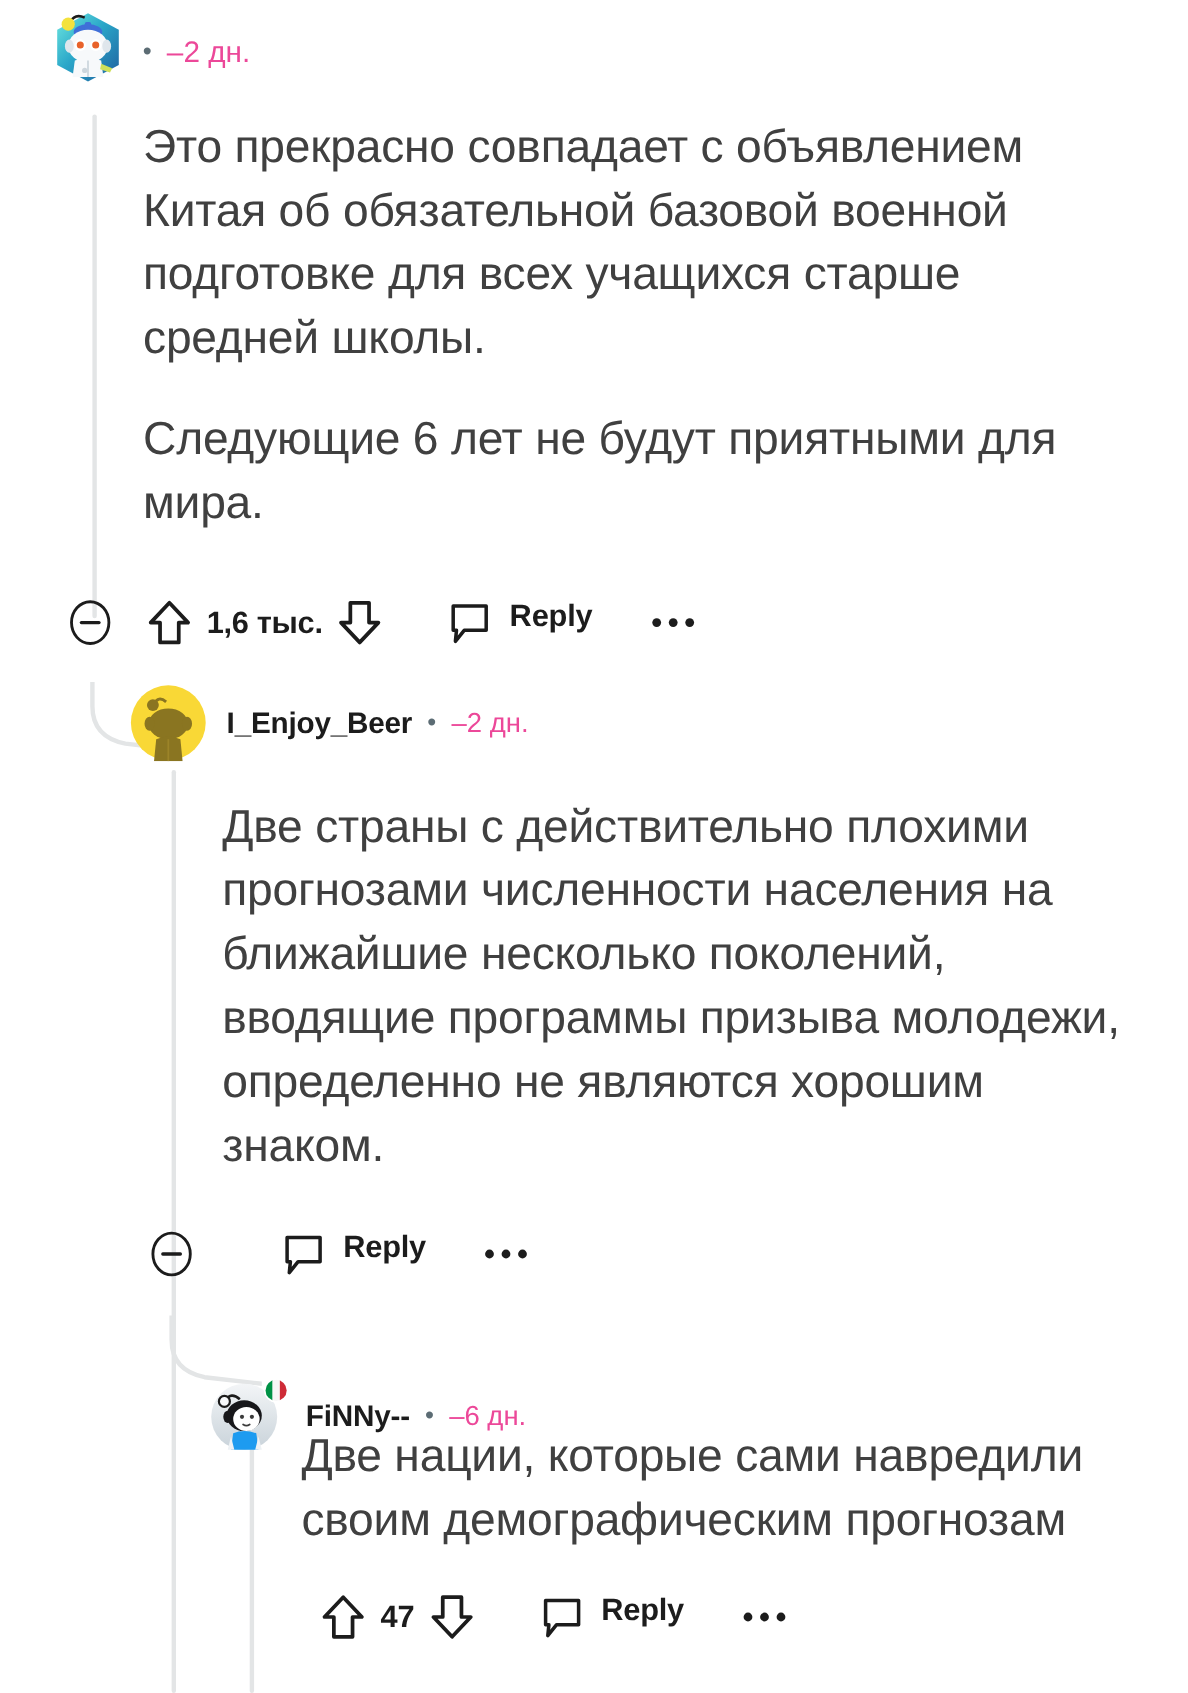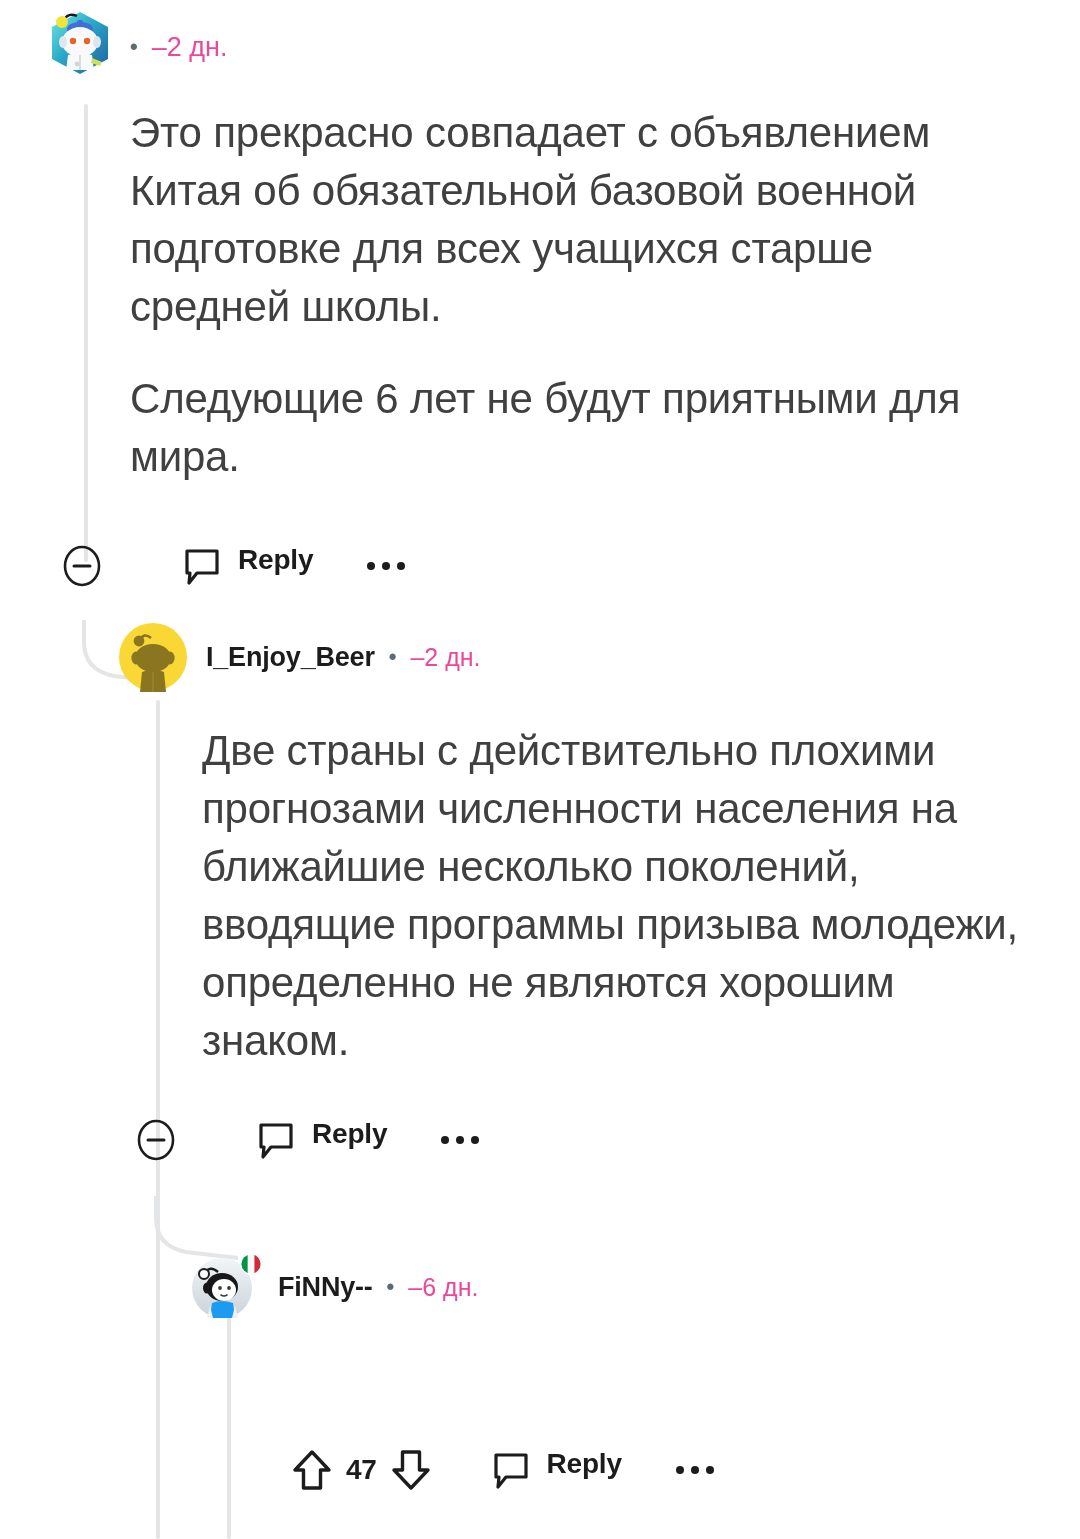--- a/index.html
+++ b/index.html
@@ -225,6 +225,19 @@
       </svg>
     </span>
     <span class="gap-a"></span>
+    <span class="votegroup">
+      <span class="vote-arrow">
+        <svg width="42" height="46" viewBox="0 0 42 46">
+          <path d="M21 5 L38 23 L29.5 23 L29.5 41 L12.5 41 L12.5 23 L4 23 Z" fill="none" stroke="#1c1c1c" stroke-width="3.4" stroke-linejoin="round"></path>
+        </svg>
+      </span>
+      <span class="score">1,6 тыс.</span>
+      <span class="vote-arrow">
+        <svg width="42" height="46" viewBox="0 0 42 46">
+          <path d="M21 41 L38 23 L29.5 23 L29.5 5 L12.5 5 L12.5 23 L4 23 Z" fill="none" stroke="#1c1c1c" stroke-width="3.4" stroke-linejoin="round"></path>
+        </svg>
+      </span>
+    </span>
     <span class="gap-b"></span>
     <span class="reply-btn">
       <span class="reply-icon">

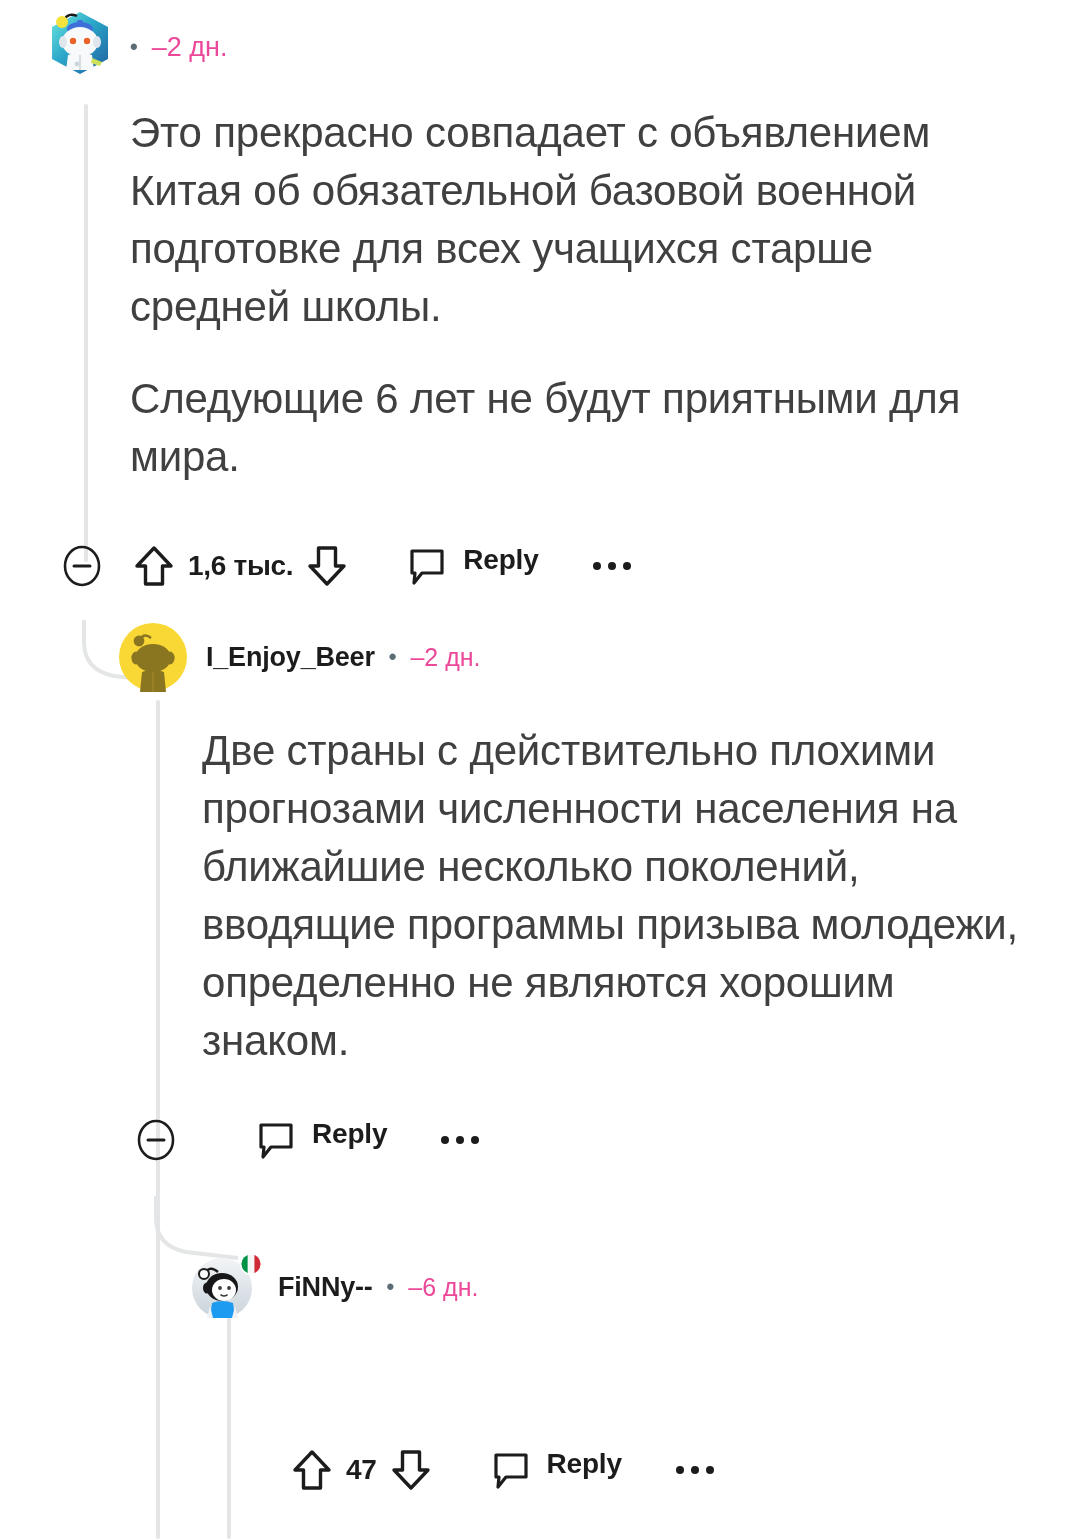--- a/index.html
+++ b/index.html
@@ -343,6 +343,9 @@
     <span class="tstamp tstamp-3">–6 дн.</span>
   </div>
 
+  <div class="cbody cbody-3">
+    <p>Две нации, которые сами навредили своим демографическим прогнозам</p>
+  </div>
 
   <div class="actions actions-3">
     <span class="votegroup">

